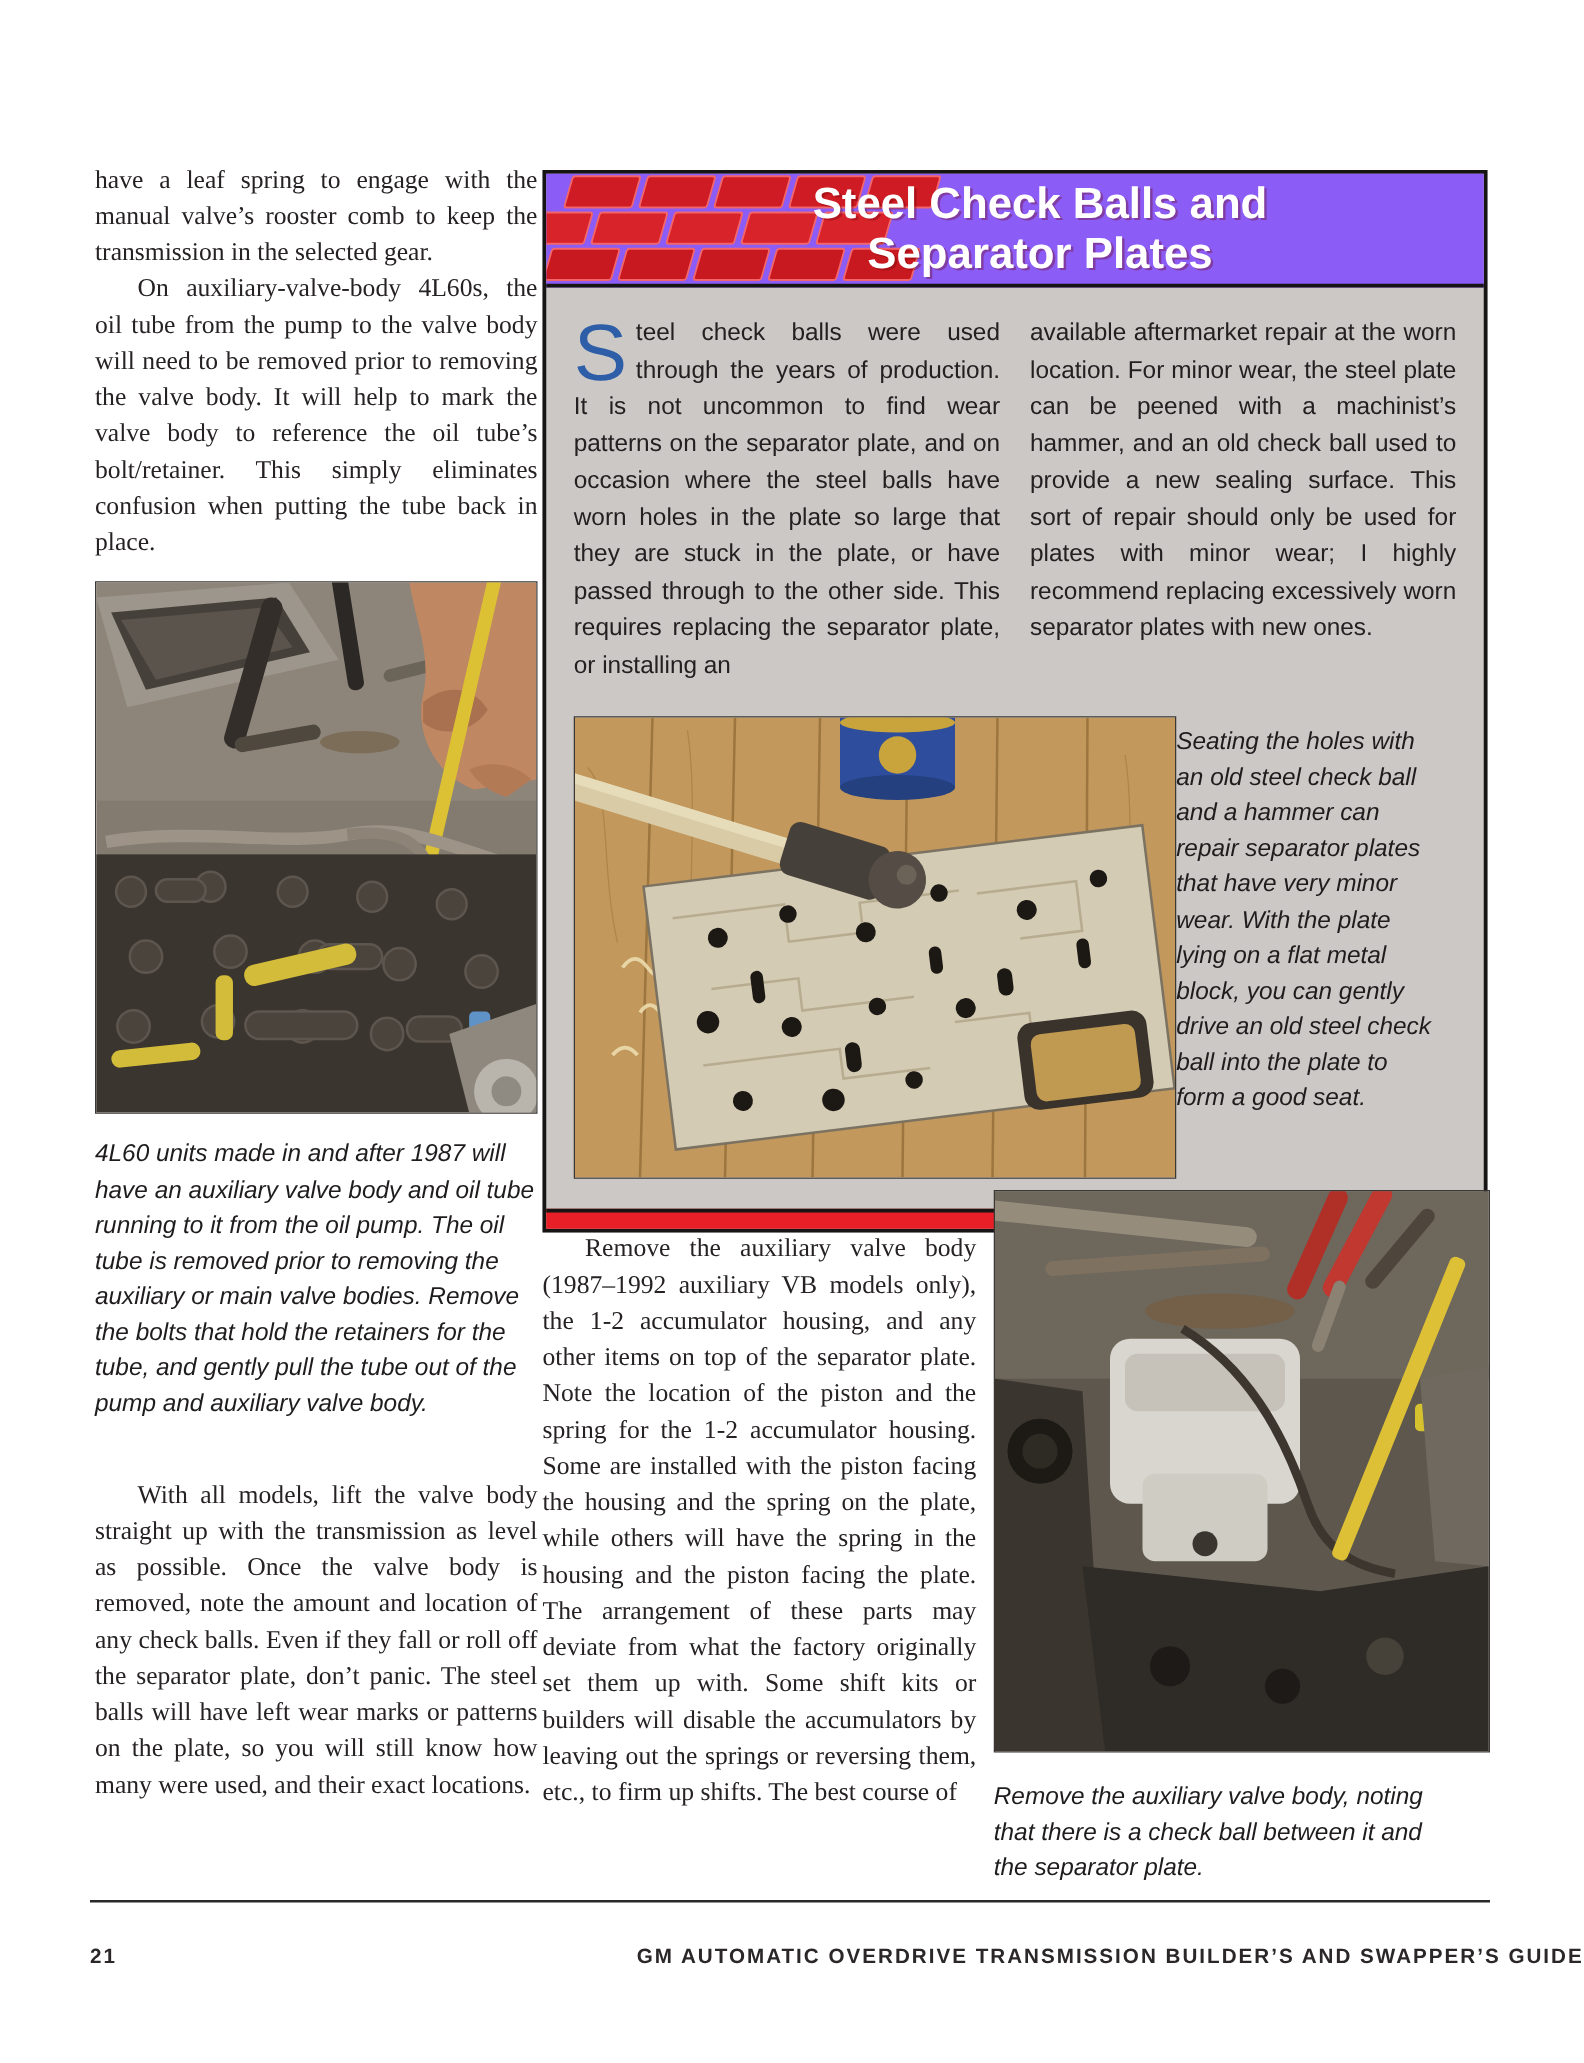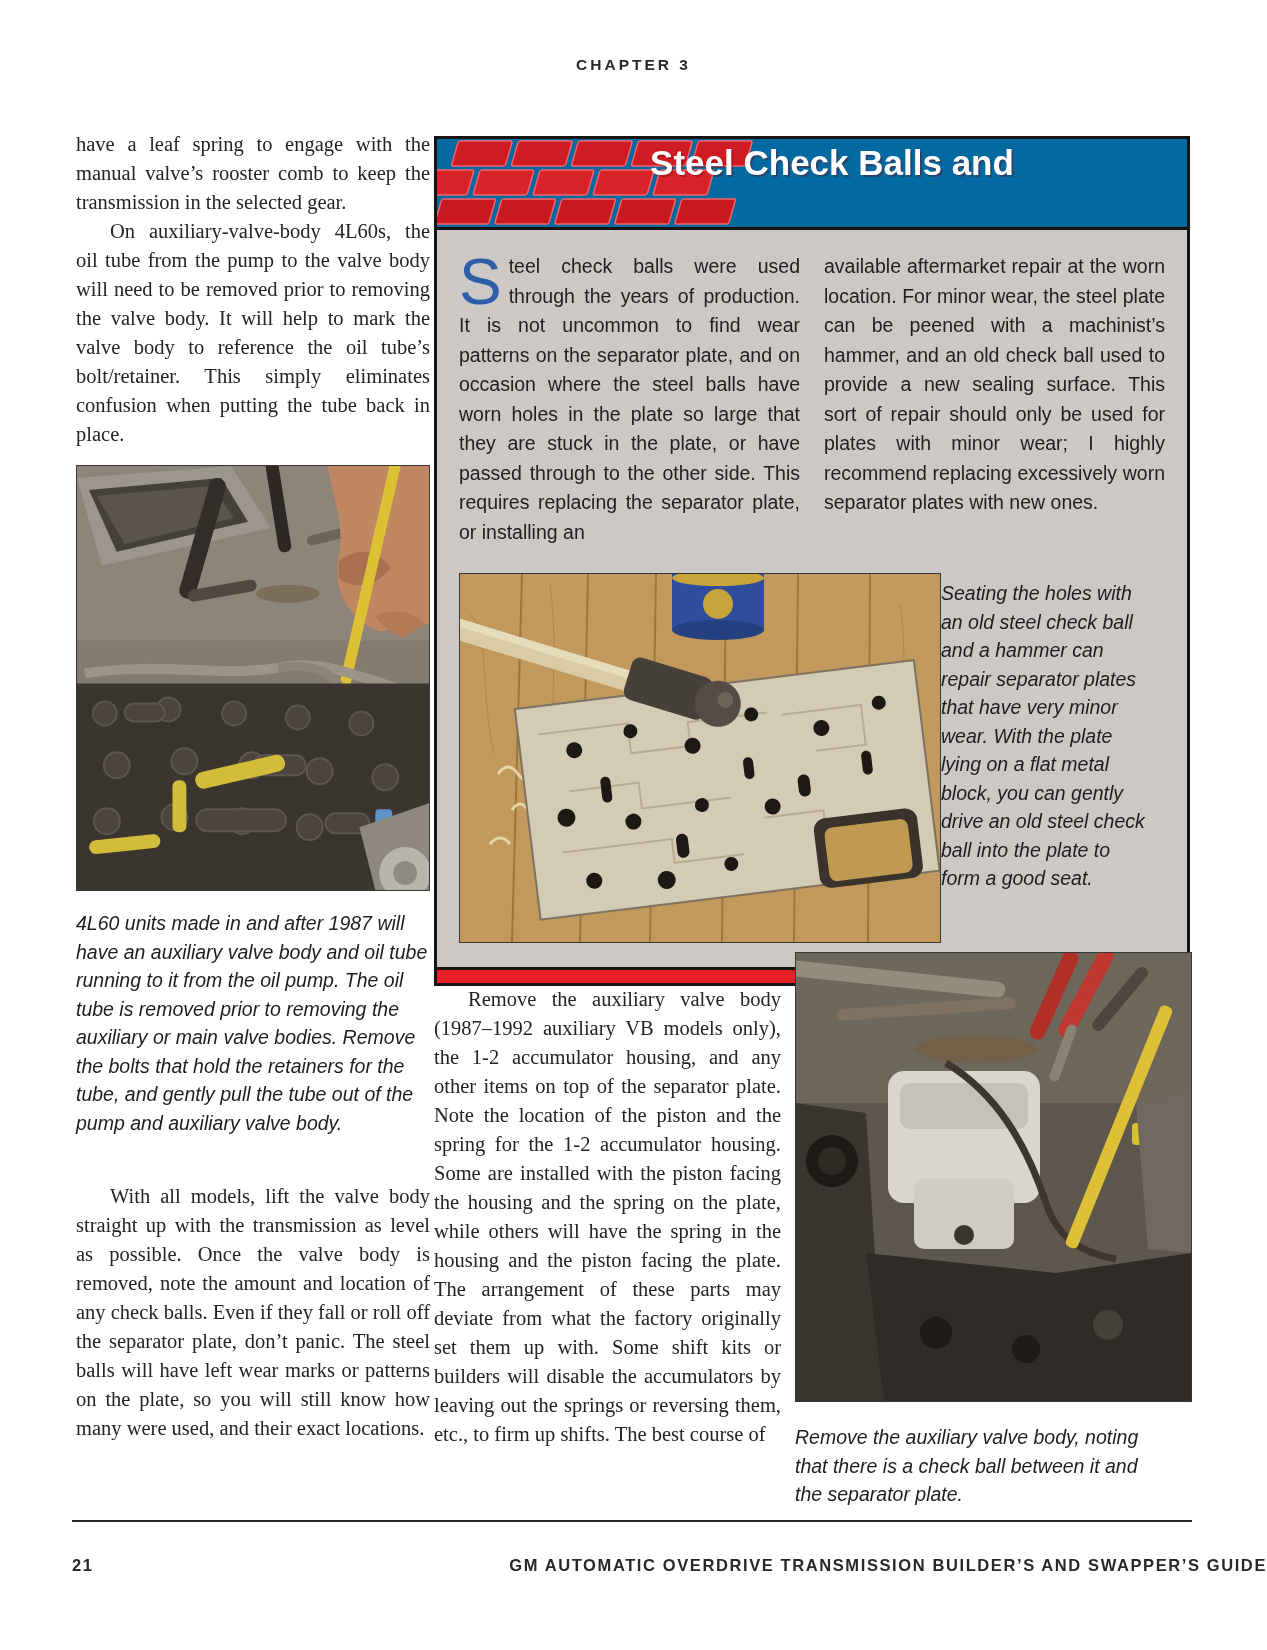--- a/index.html
+++ b/index.html
@@ -61,7 +61,6 @@
 
 <div id="page">
 
-  <div class="chapter-header">CHAPTER 3</div>
 
   <div class="left-col">
     <div class="body-text">have a leaf spring to engage with the manual valve’s rooster comb to keep the transmission in the selected gear.</div>

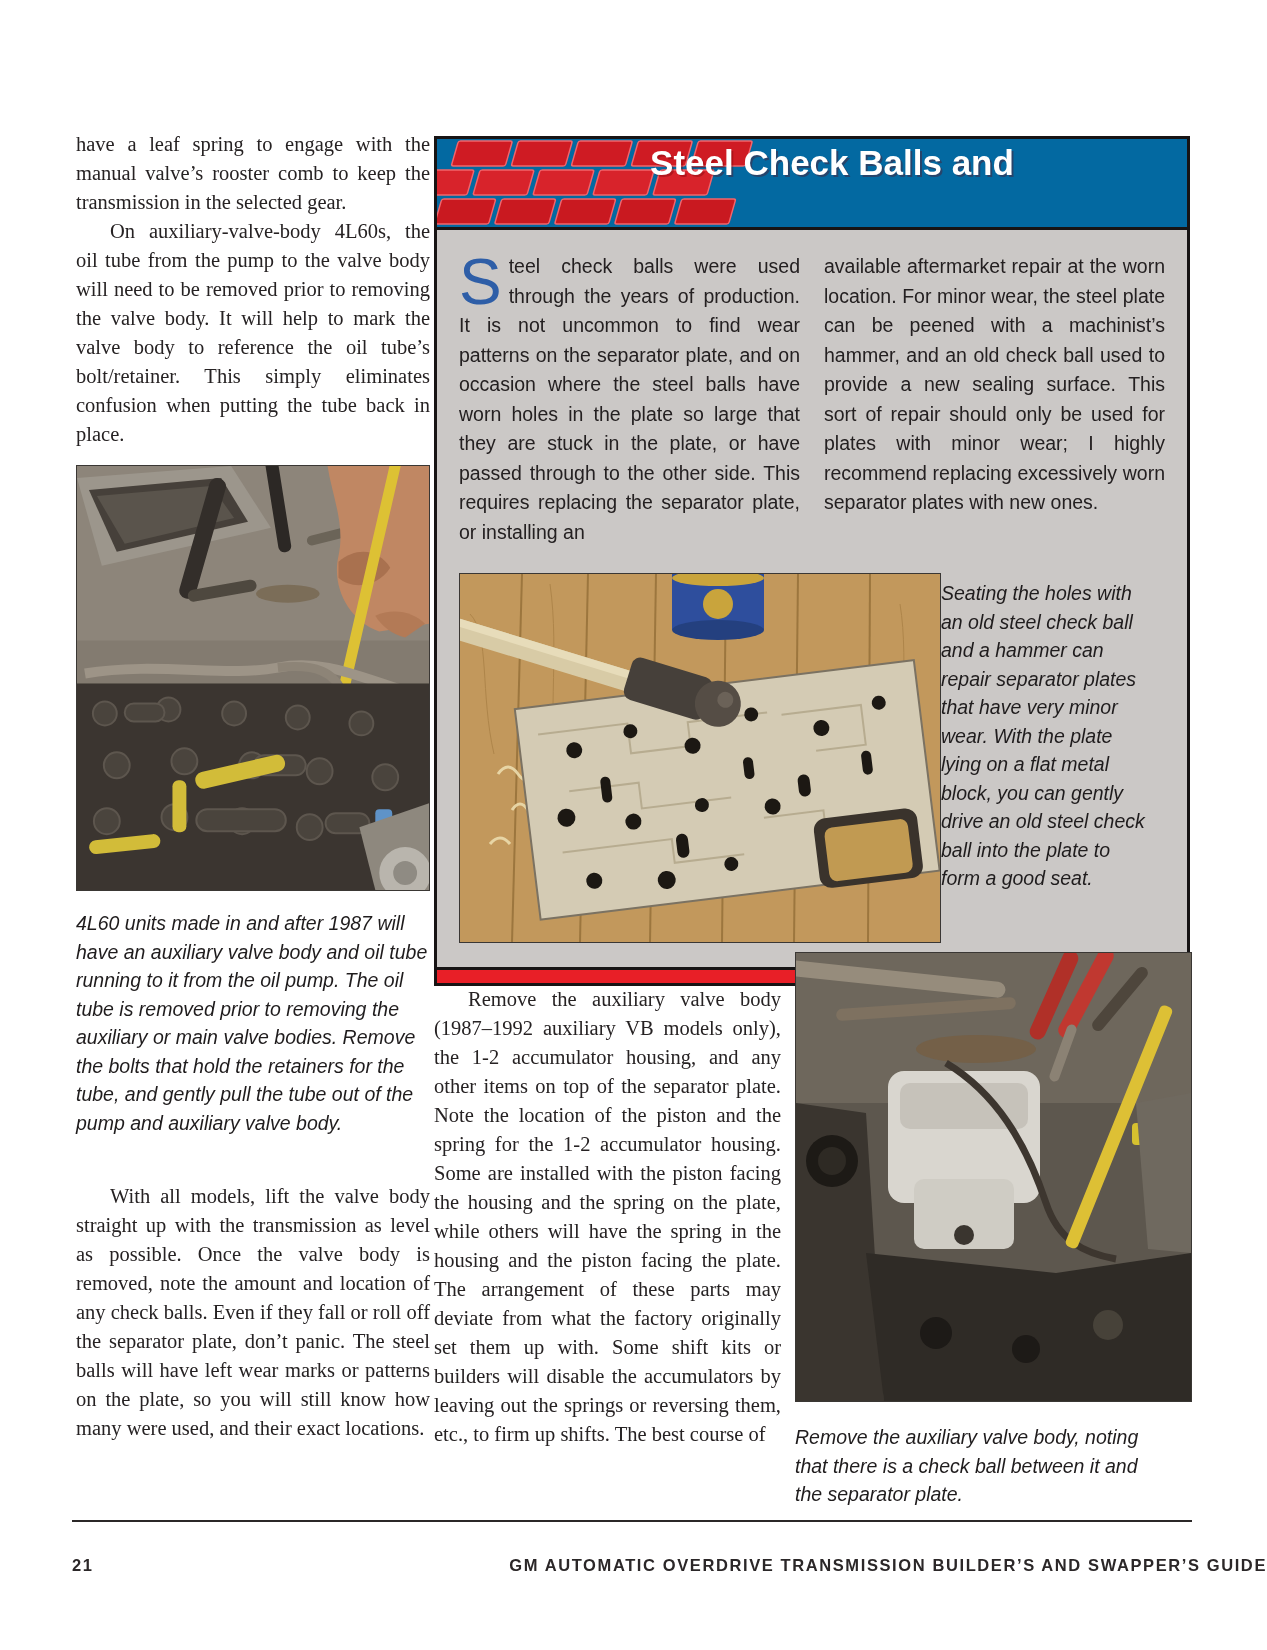--- a/index.html
+++ b/index.html
@@ -24,7 +24,7 @@
   
   .sidebar{position:absolute;left:434px;top:136px;width:756px;border:3px solid #171414;
     background:#cbc8c6;box-sizing:border-box;}
-  .banner{position:relative;height:88px;background:#0369a1;border-bottom:3px solid #171414;overflow:hidden;padding-left:40px;}
+  .banner{position:relative;height:88px;background:#8b5cf6;border-bottom:3px solid #171414;overflow:hidden;padding-left:40px;}
   .banner svg{position:absolute;left:0;top:0;height:100%;}
   .banner-title{position:relative;z-index:2;text-align:center;color:#ffffff;
     font-family:"Liberation Sans",sans-serif;font-weight:bold;font-size:35px;line-height:40px;

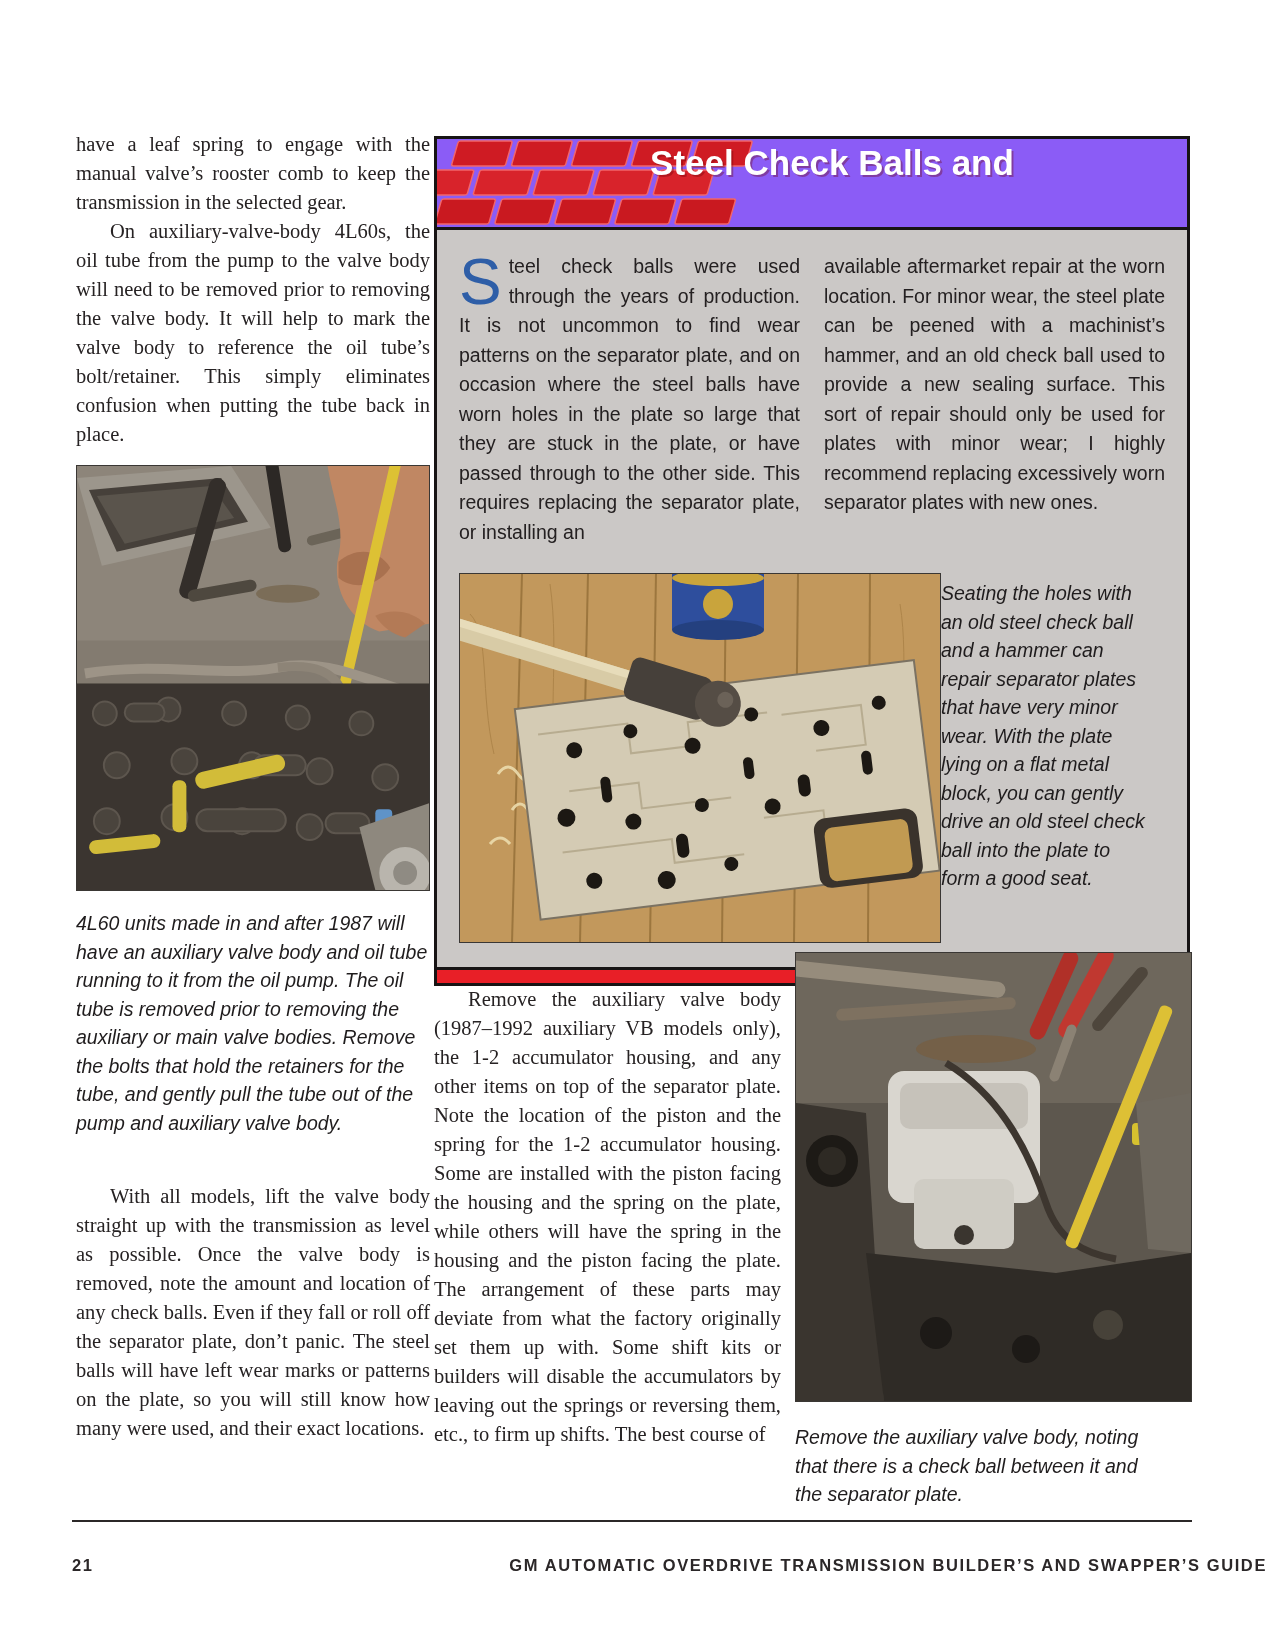--- a/index.html
+++ b/index.html
@@ -158,6 +158,7 @@
       </svg>
       <div class="banner-title">
         <div>Steel Check Balls and</div>
+        <div>Separator Plates</div>
       </div>
     </div>
 

